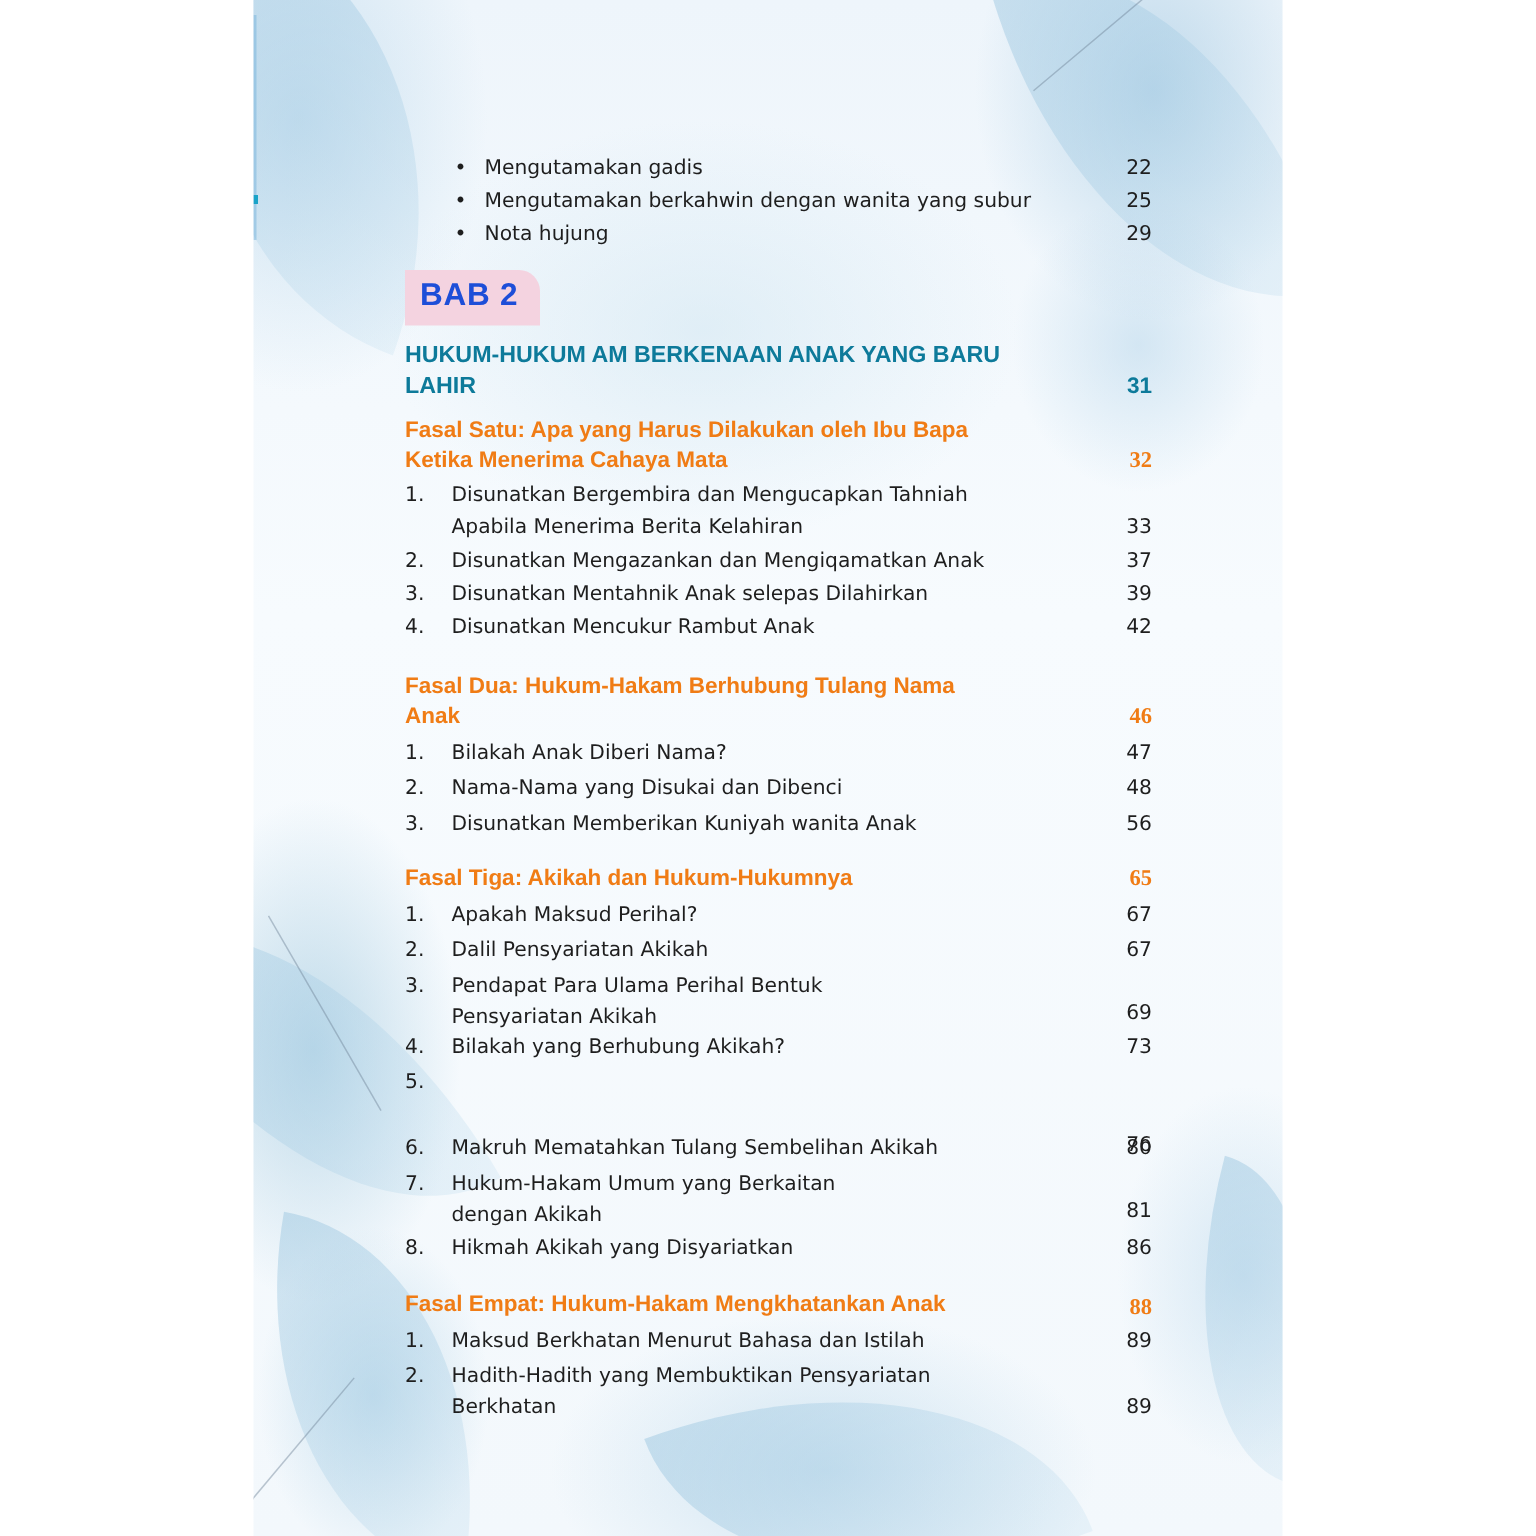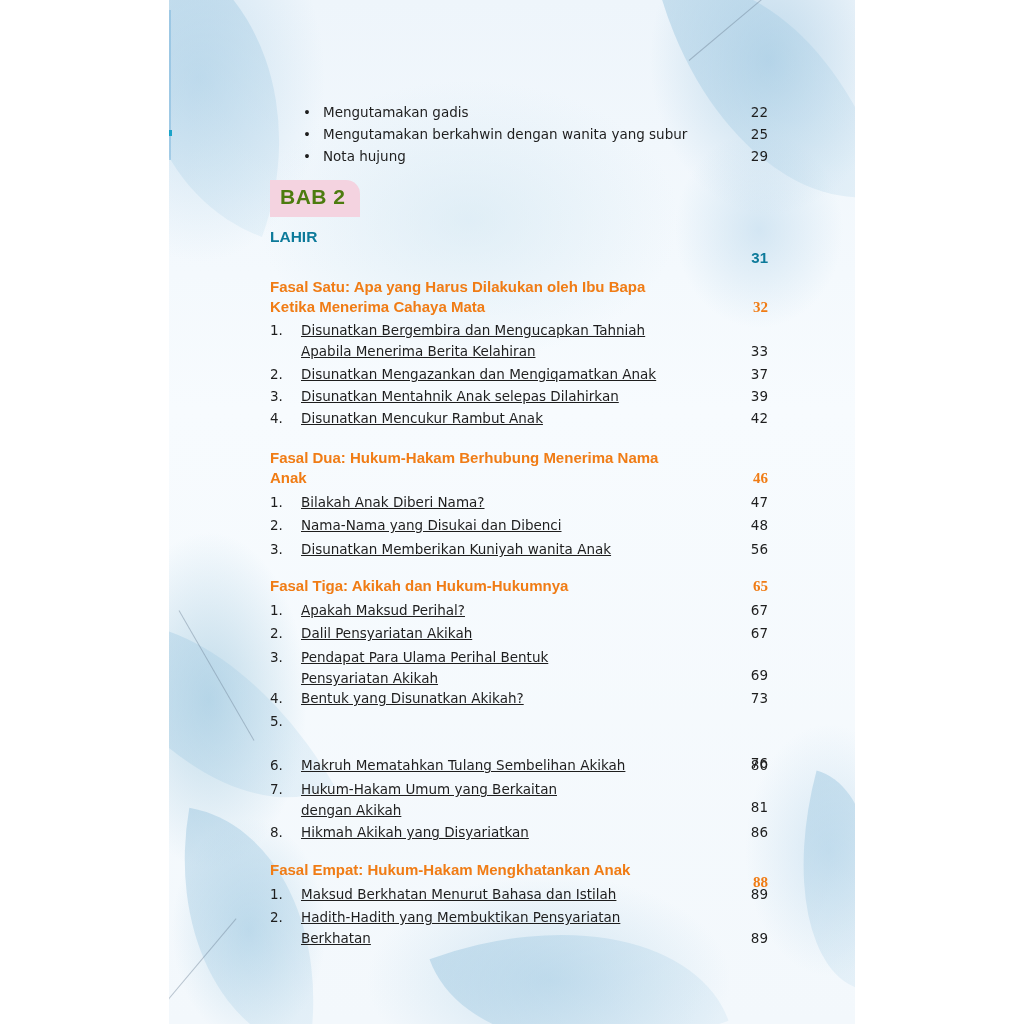--- a/index.html
+++ b/index.html
@@ -44,7 +44,7 @@
   }
   .badge-text {
     position: absolute; left: 10px; top: 5px; font-size: 21px; font-weight: bold;
-    color: #4d7c0f; letter-spacing: 0.5px; font-family: "Liberation Sans", sans-serif;
+    color: #1d4ed8; letter-spacing: 0.5px; font-family: "Liberation Sans", sans-serif;
   }
 
   .chapter-title {

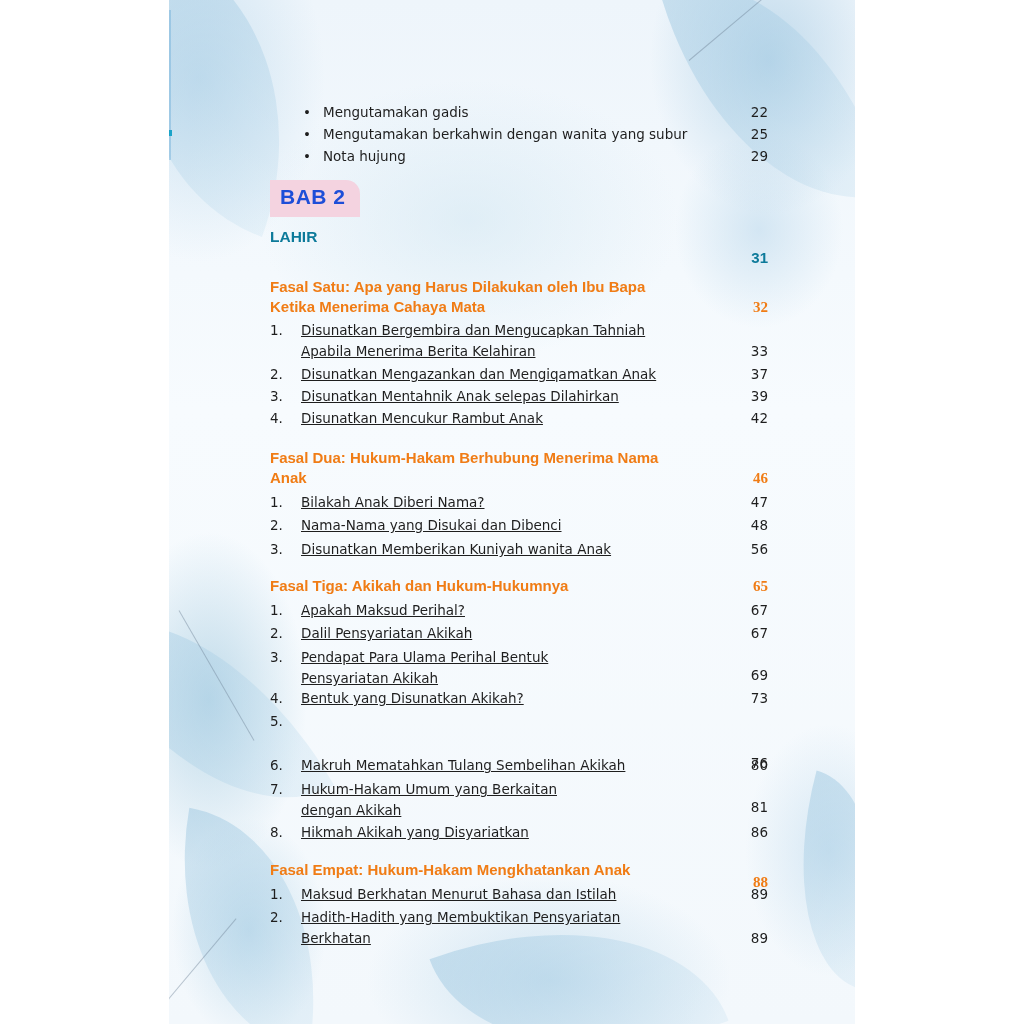--- a/index.html
+++ b/index.html
@@ -104,6 +104,7 @@
     </div>
 
     <div class="row chapter-title" style="top:226px;">
+      <div>HUKUM-HUKUM AM BERKENAAN ANAK YANG BARU</div>
       <div>LAHIR</div>
       <span class="num-right chapter-num" style="top:21px;">31</span>
     </div>

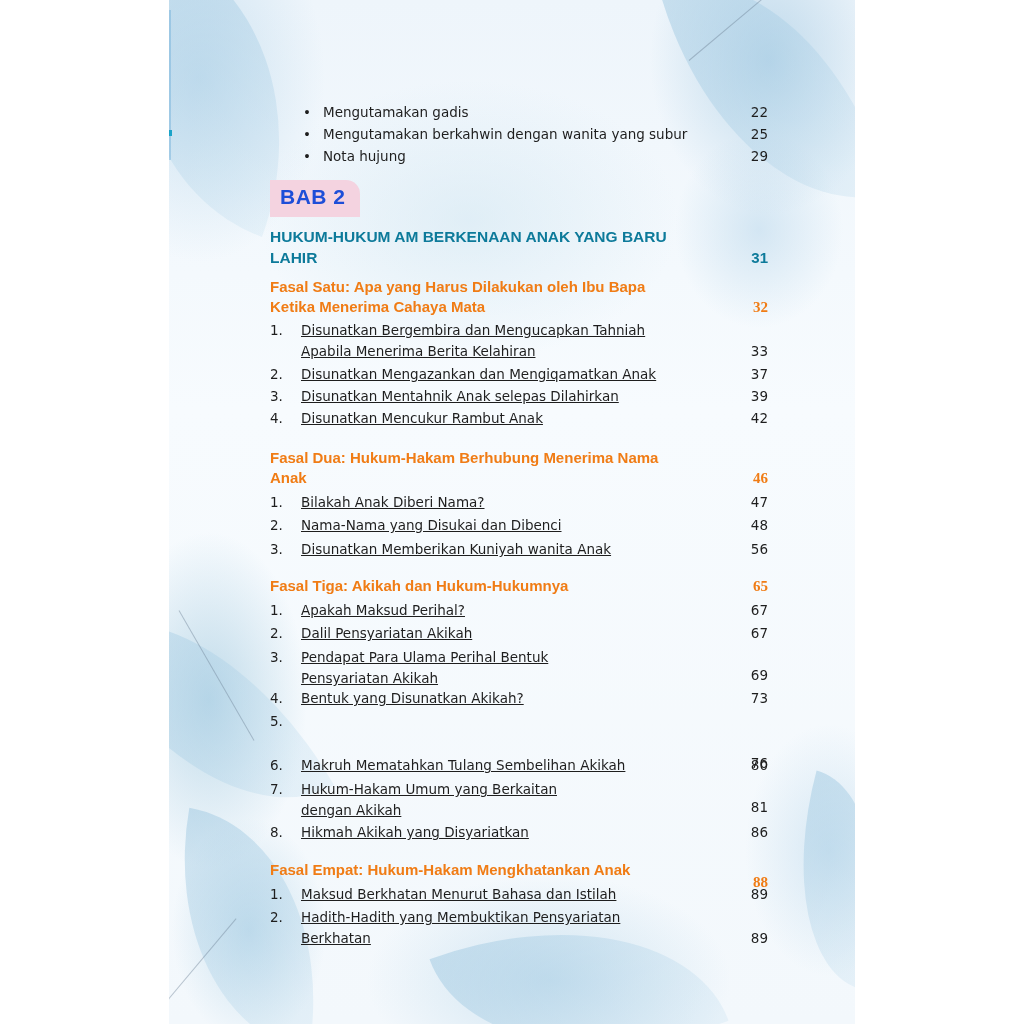--- a/index.html
+++ b/index.html
@@ -61,7 +61,7 @@
 
   .item { font-size: 13.5px; color: #1e1e1e; line-height: 21px; }
   .item-index { position: absolute; left: 0; }
-  .item-text { position: absolute; left: 31px; width: 420px; text-decoration: underline; }
+  .item-text { position: absolute; left: 31px; width: 420px; }
   .item-page { position: absolute; right: 0; }
 </style>
 </head>

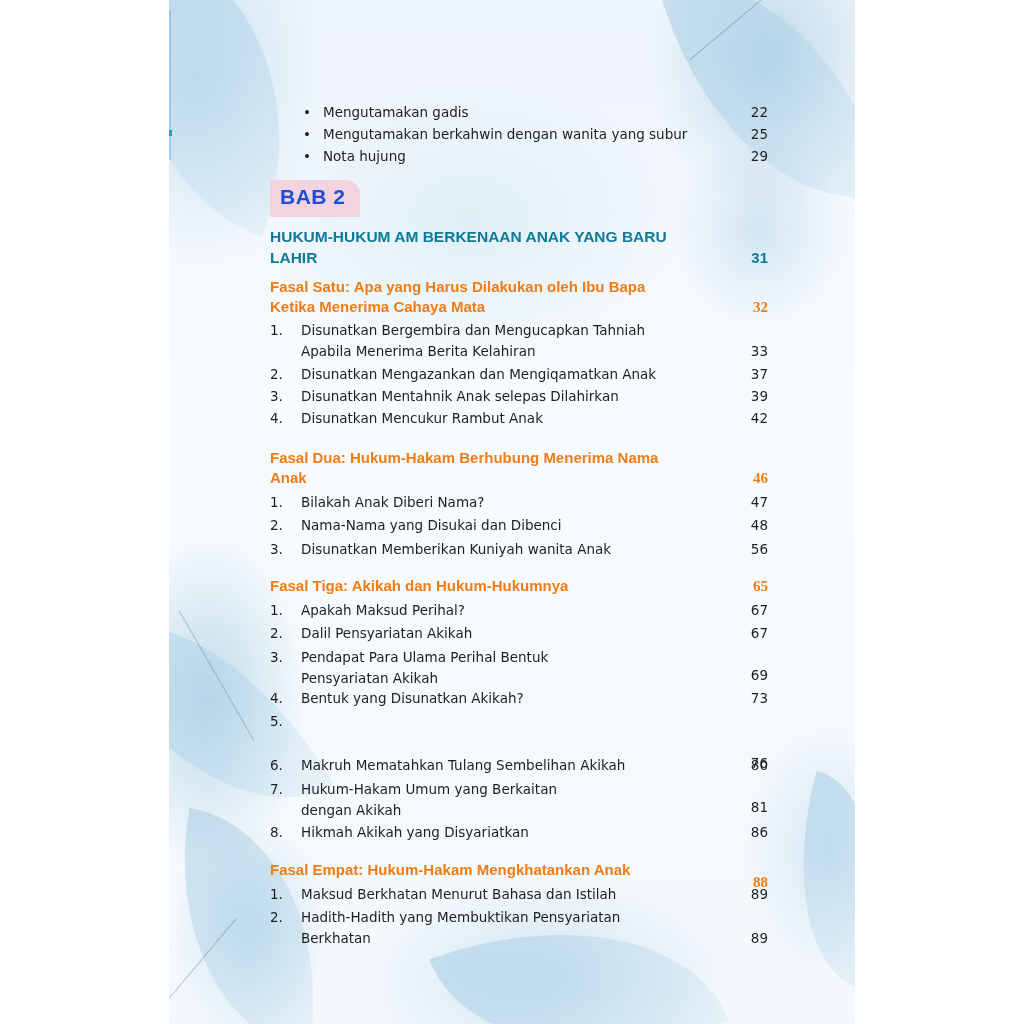--- a/index.html
+++ b/index.html
@@ -136,7 +136,7 @@
     </div>
 
     <div class="row section-title" style="top:448px;width:498px;">
-      <div>Fasal Dua: Hukum-Hakam Berhubung Menerima Nama</div>
+      <div>Fasal Dua: Hukum-Hakam Berhubung Tulang Nama</div>
       <div>Anak</div>
       <span class="num-right section-num" style="top:20px;">46</span>
     </div>

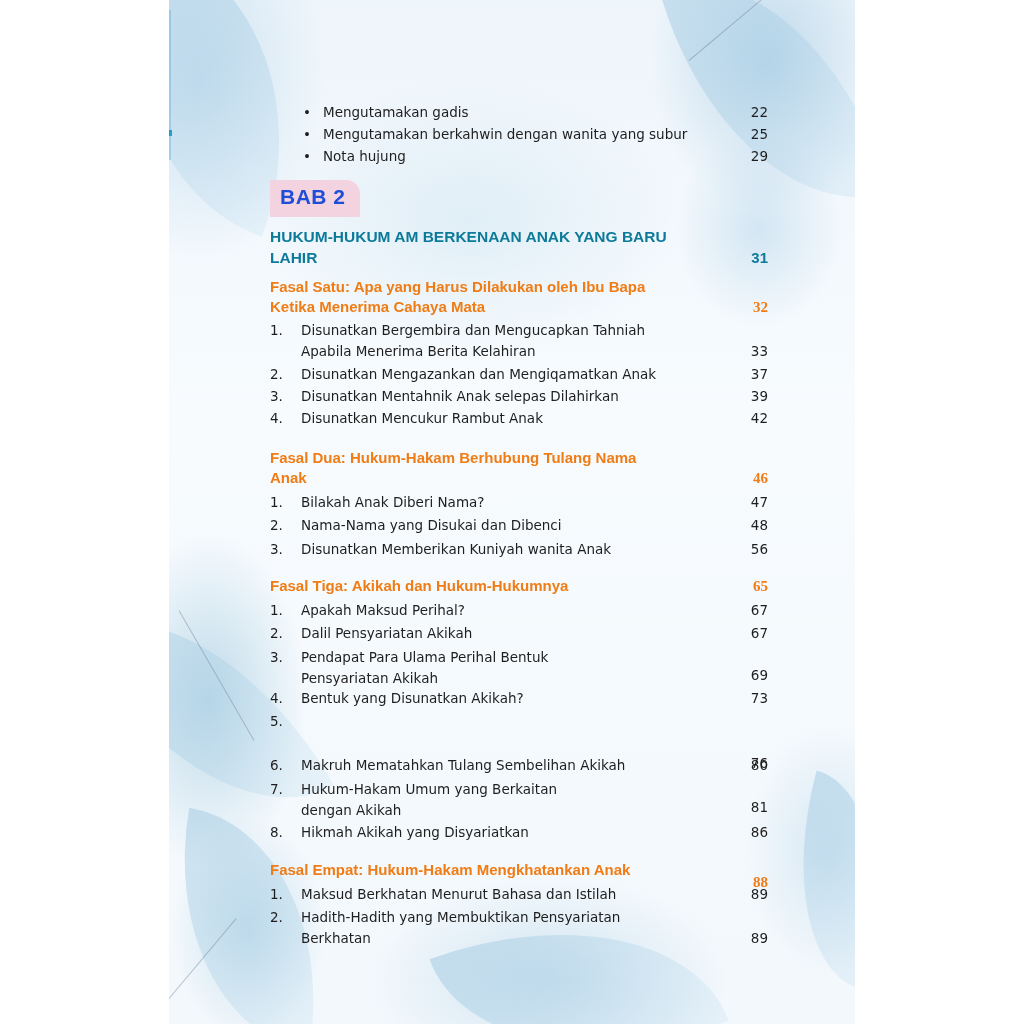--- a/index.html
+++ b/index.html
@@ -177,7 +177,7 @@
     </div>
     <div class="row item" style="top:688px;">
       <span class="item-index">4.</span>
-      <span class="item-text">Bentuk yang Disunatkan Akikah?</span>
+      <span class="item-text">Bilakah yang Berhubung Akikah?</span>
       <span class="item-page">73</span>
     </div>
     <div class="row item" style="top:711px;height:42px;">

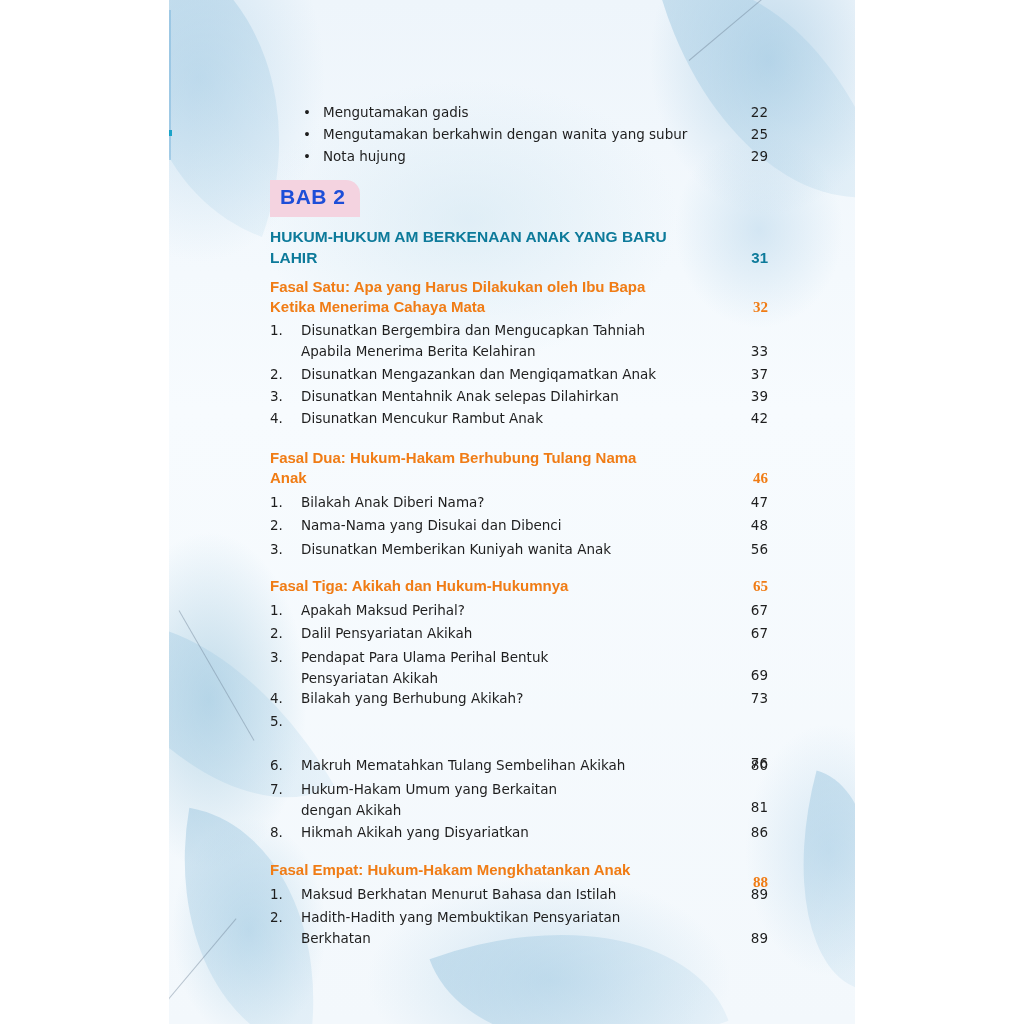--- a/index.html
+++ b/index.html
@@ -202,7 +202,7 @@
 
     <div class="row section-title" style="top:860px;width:498px;">
       <div>Fasal Empat: Hukum-Hakam Mengkhatankan Anak</div>
-      <span class="num-right section-num" style="top:12px;">88</span>
+      <span class="num-right section-num" style="top:2px;">88</span>
     </div>
     <div class="row item" style="top:884px;">
       <span class="item-index">1.</span>

